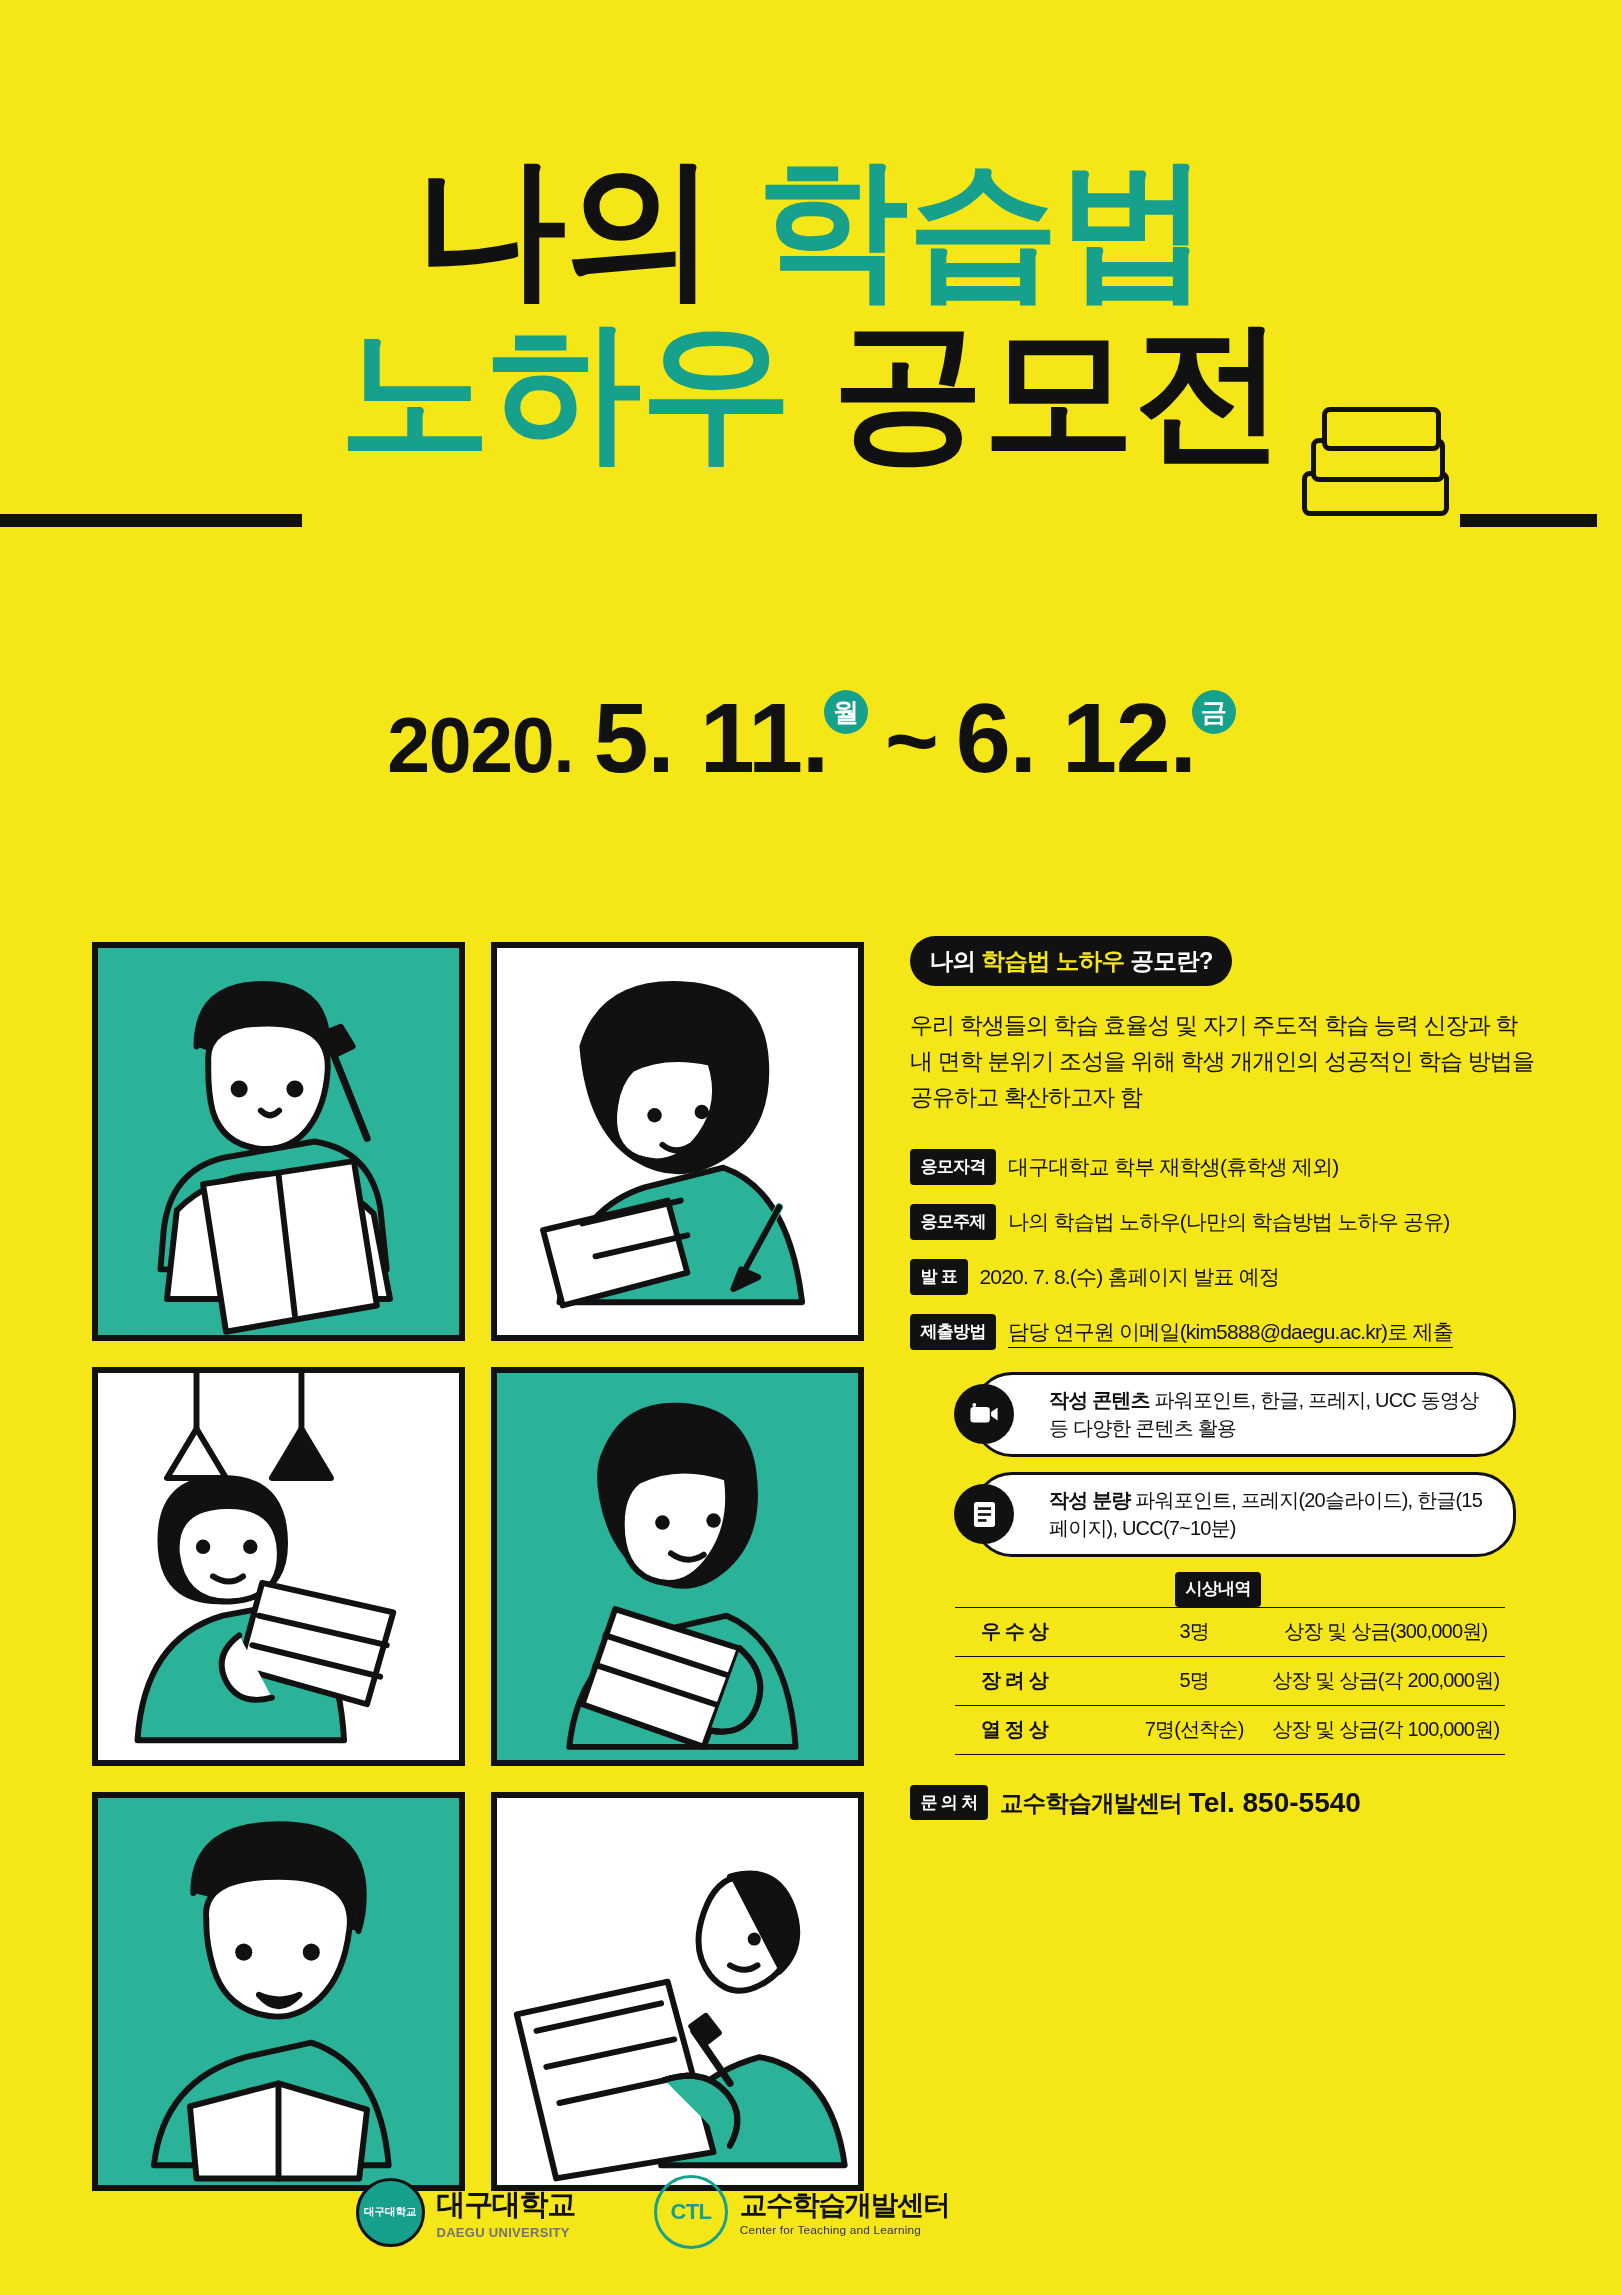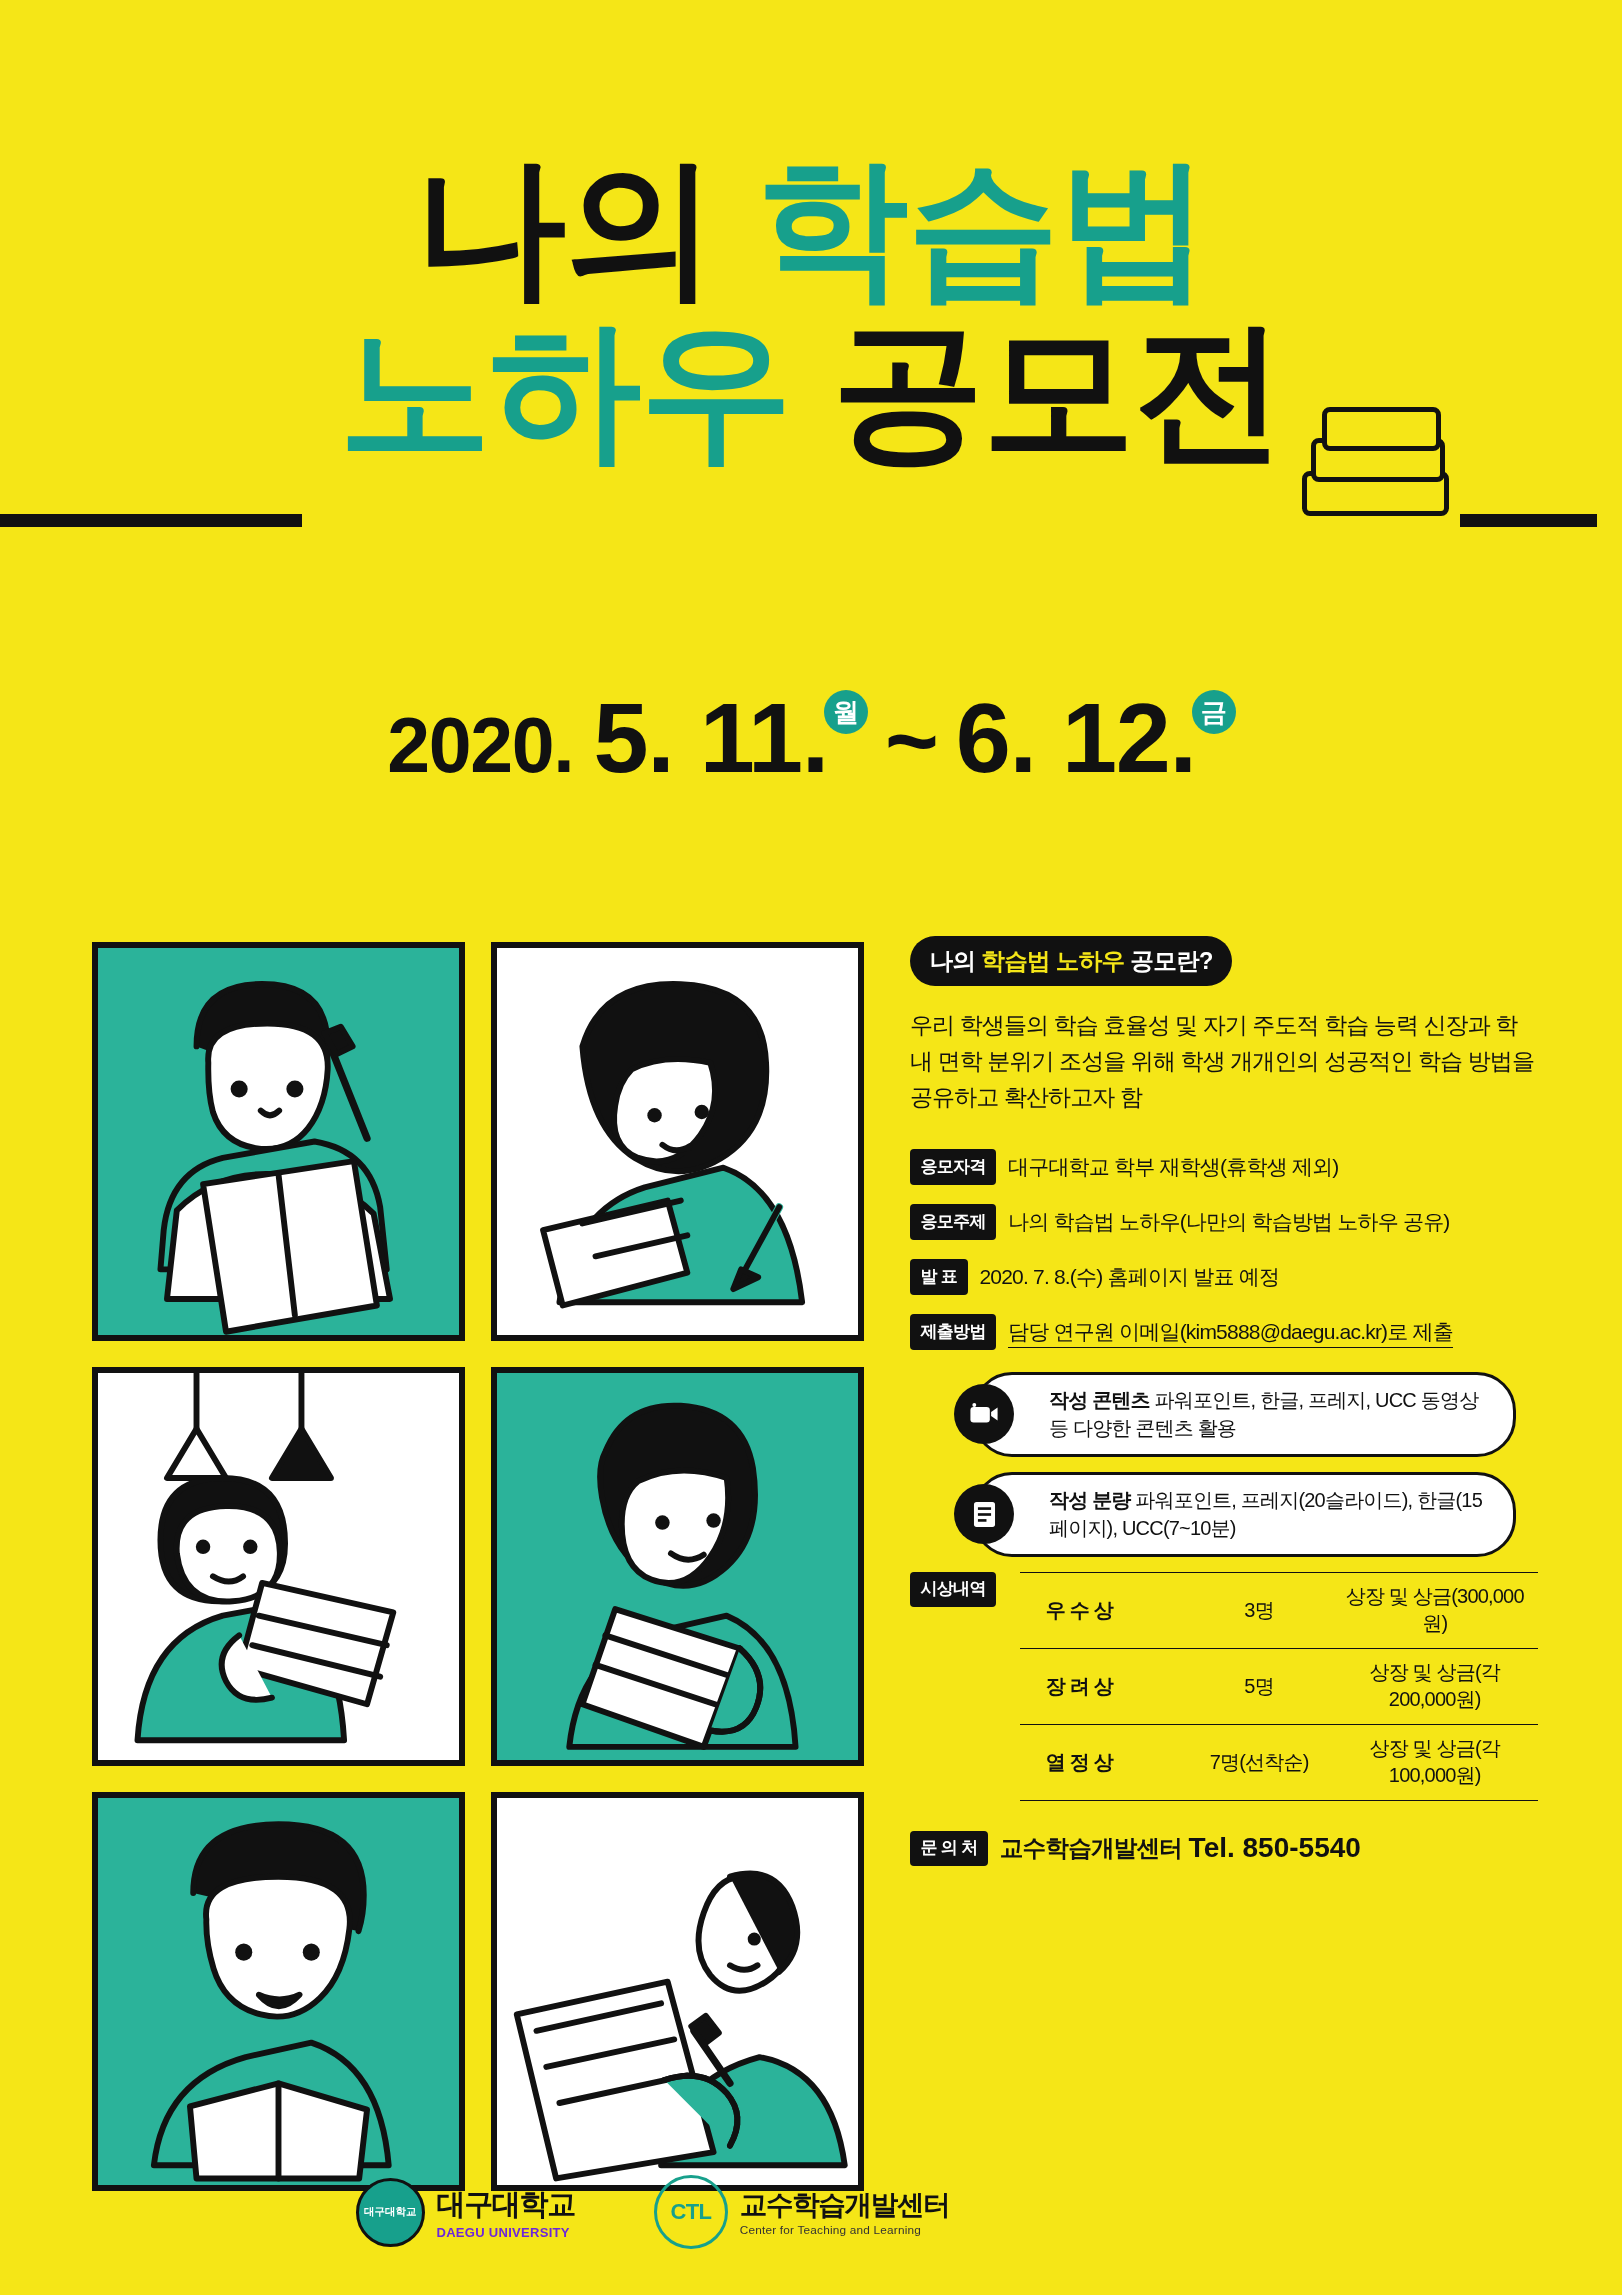--- a/index.html
+++ b/index.html
@@ -246,7 +246,8 @@
   .prize-wrap {
     margin-top: 12px;
     display: flex;
-    align-items: flex-start;
+    align-items: center;
+    flex-direction: column;
   }
   .prize-table {
     border-collapse: collapse;

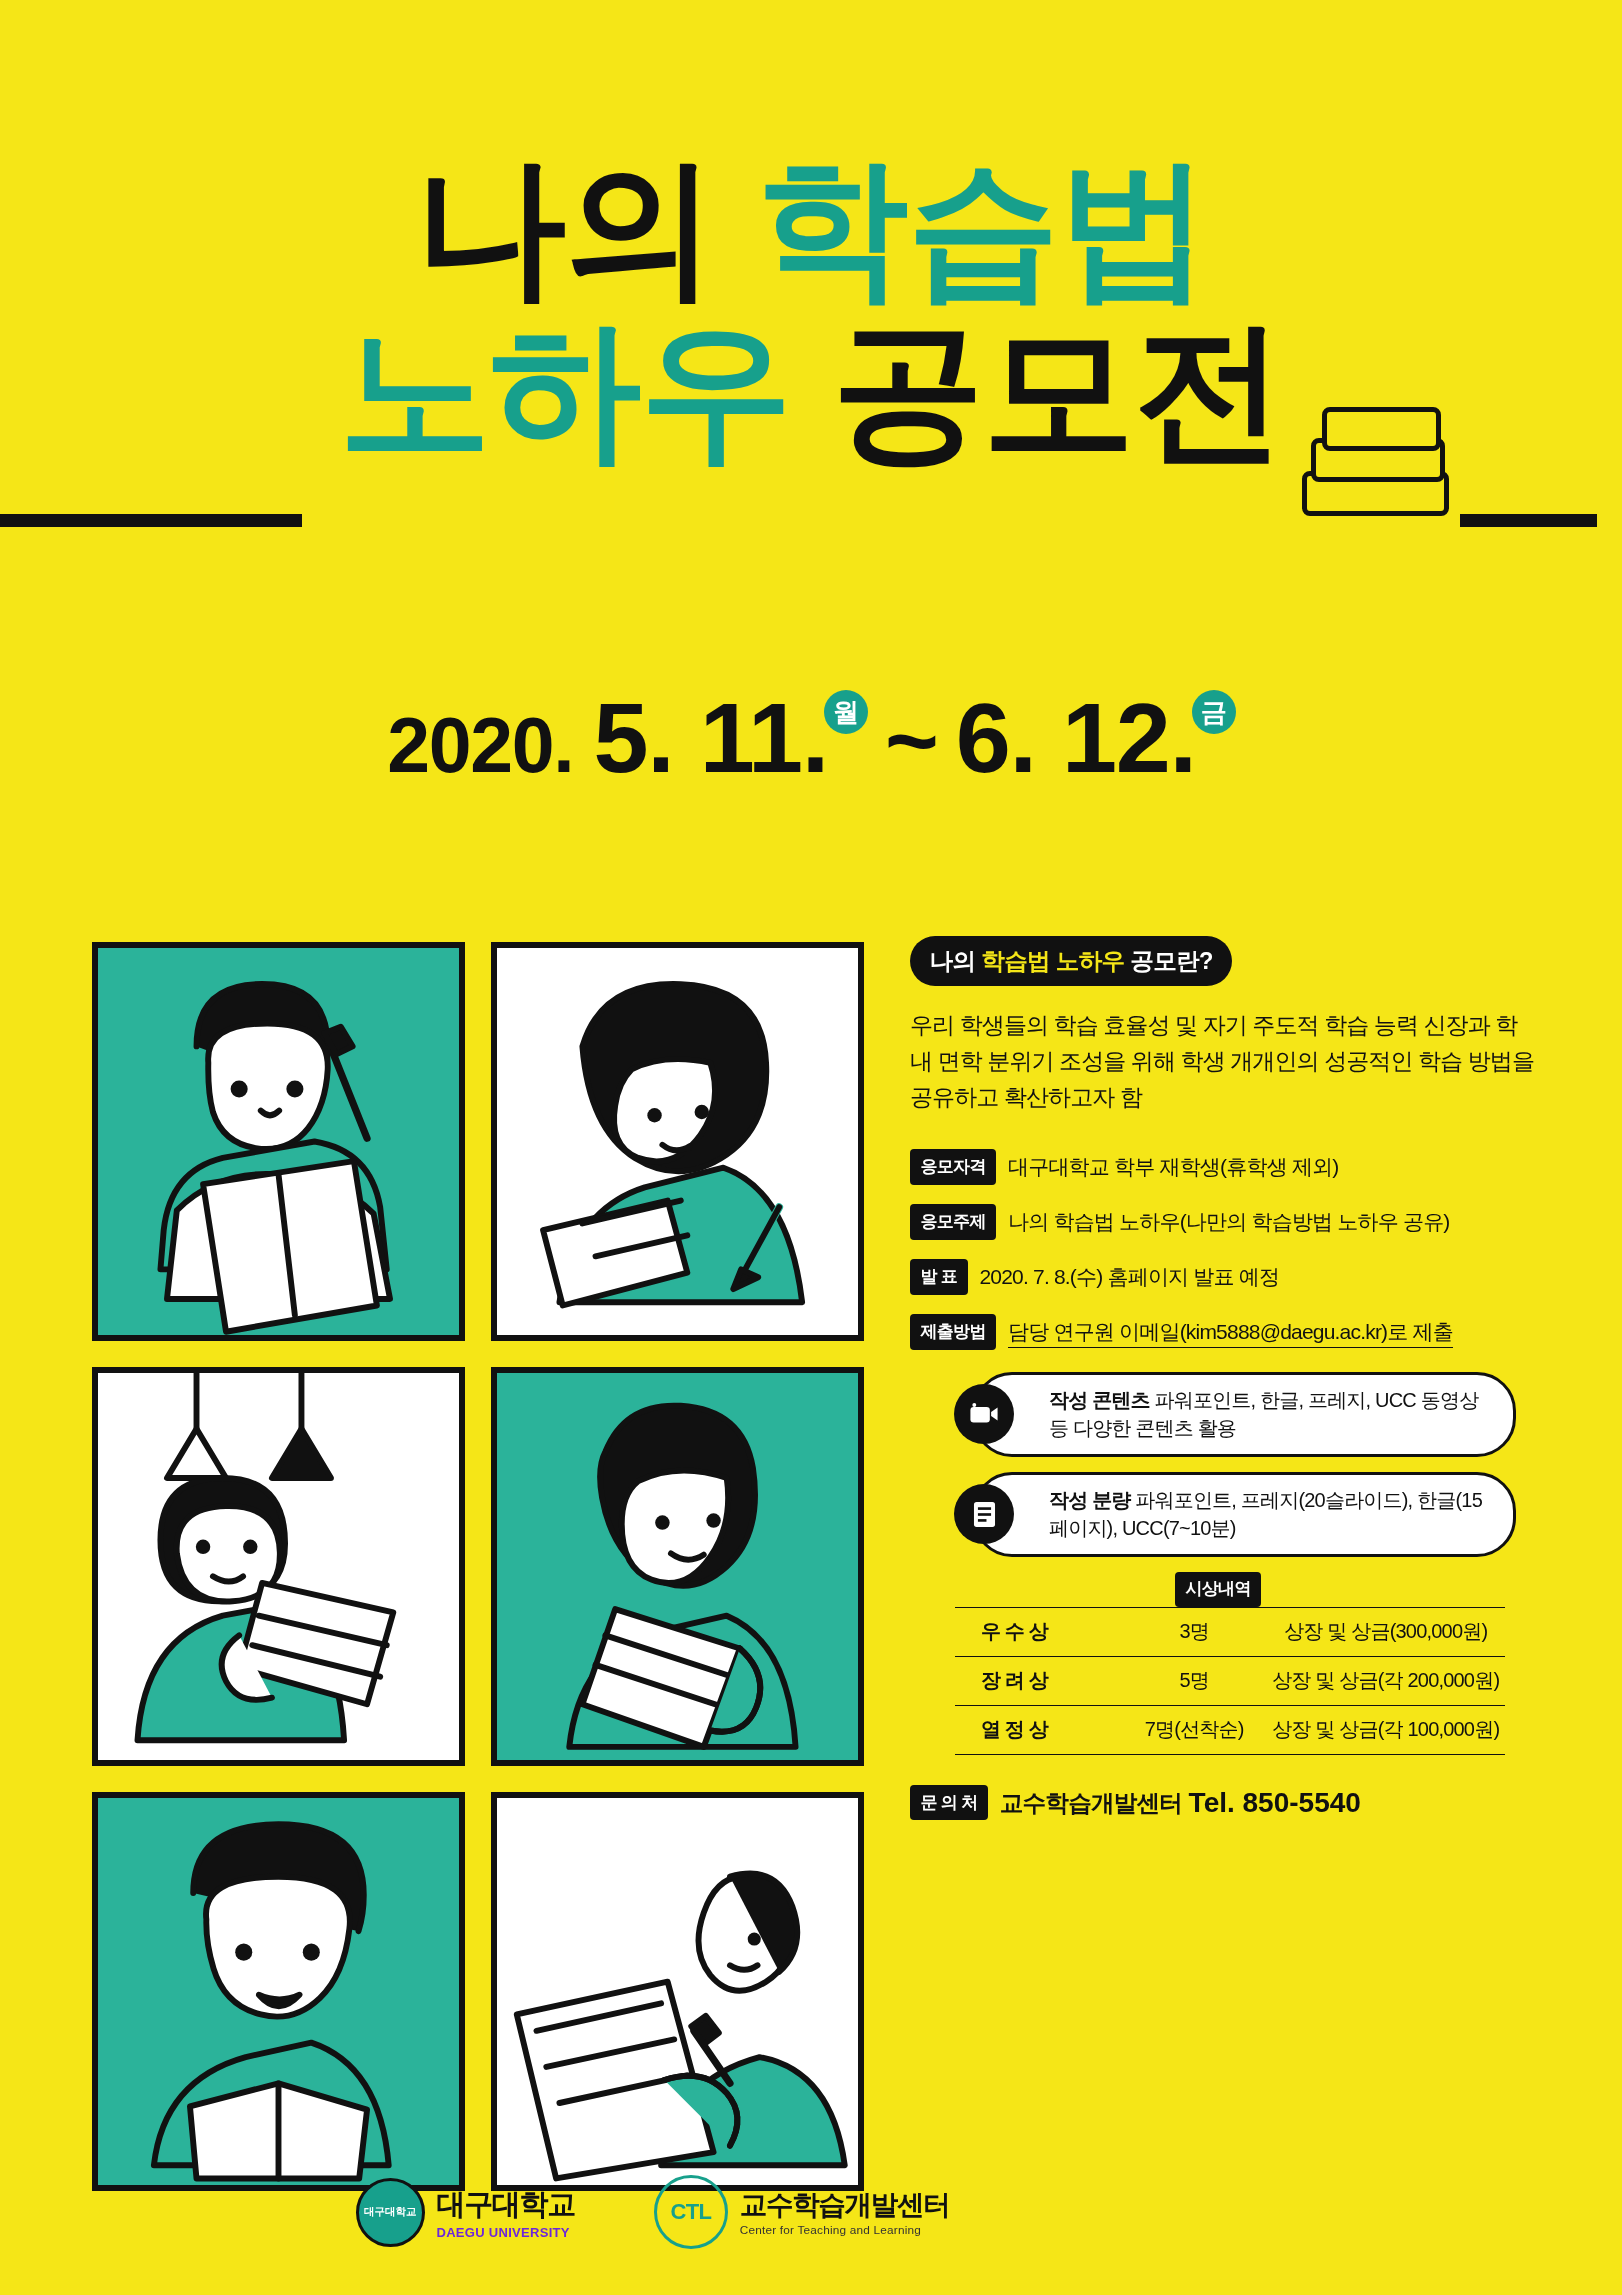--- a/index.html
+++ b/index.html
@@ -301,7 +301,7 @@
     font-weight: 700;
   }
   .logo-kr { font-size: 29px; font-weight: 800; letter-spacing: -1.3px; color:#111; }
-  .logo-en { font-size: 13px; font-weight: 700; letter-spacing: 0.3px; color:#6d28d9; }
+  .logo-en { font-size: 13px; font-weight: 700; letter-spacing: 0.3px; color:#737373; }
   .ctl-mark {
     width: 68px; height: 68px; border-radius: 50%;
     border: 3.9px solid #17a08c;

